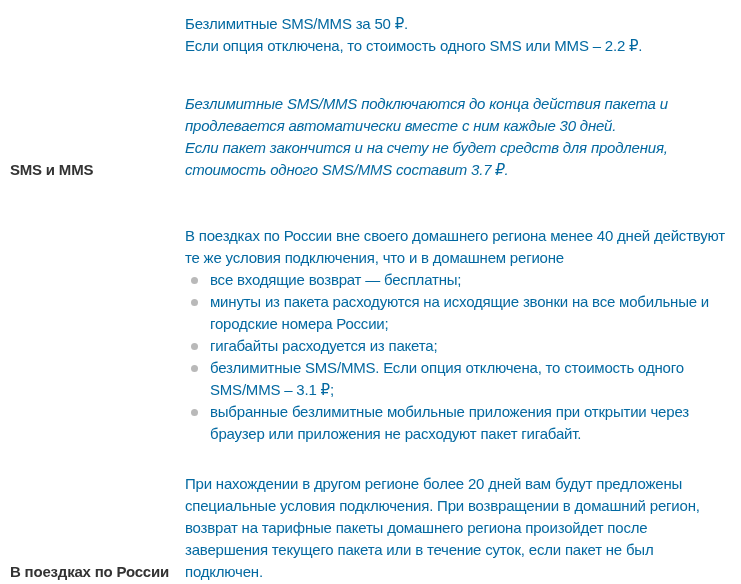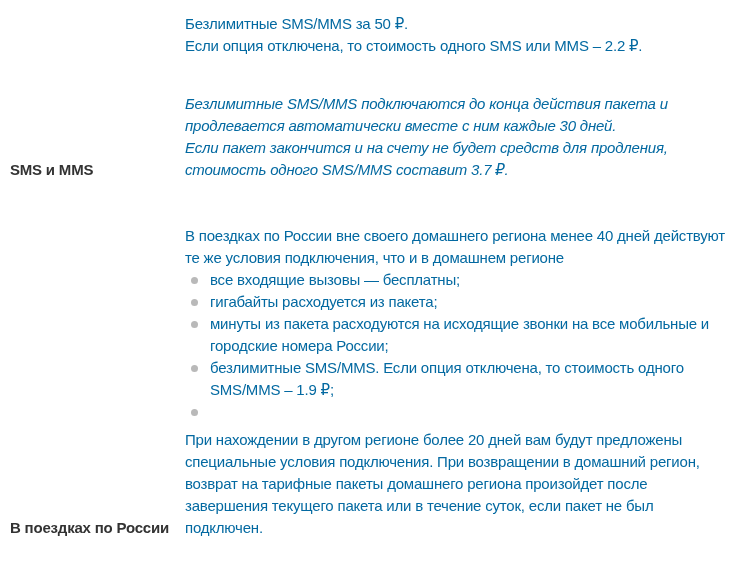--- a/index.html
+++ b/index.html
@@ -88,7 +88,7 @@
       <ul class="bullets">
         <li>
           <span class="bullet-dot"></span>
-          <span>все входящие вызовы — бесплатны;</span>
+          <span>все входящие возврат — бесплатны;</span>
         </li>
         <li>
           <span class="bullet-dot"></span>

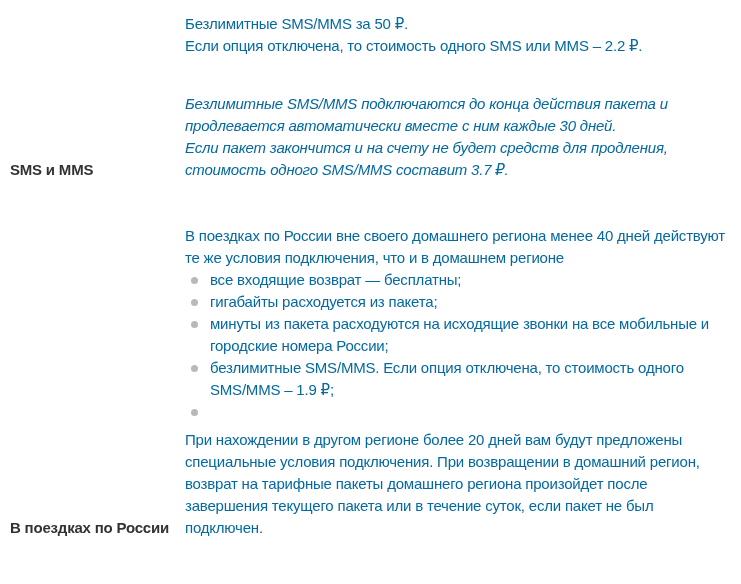--- a/index.html
+++ b/index.html
@@ -92,11 +92,11 @@
         </li>
         <li>
           <span class="bullet-dot"></span>
-          <span>гигабайты расходуется из пакета;</span>
+          <span>минуты из пакета расходуются на исходящие звонки на все мобильные и городские номера России;</span>
         </li>
         <li>
           <span class="bullet-dot"></span>
-          <span>минуты из пакета расходуются на исходящие звонки на все мобильные и городские номера России;</span>
+          <span>гигабайты расходуется из пакета;</span>
         </li>
         <li>
           <span class="bullet-dot"></span>

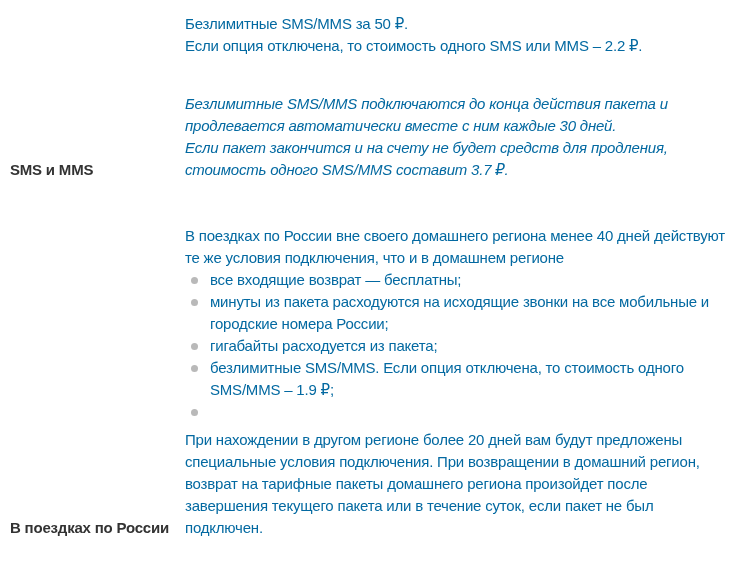--- a/index.html
+++ b/index.html
@@ -100,7 +100,7 @@
         </li>
         <li>
           <span class="bullet-dot"></span>
-          <span>безлимитные SMS/MMS. Если опция отключена, то стоимость одного SMS/MMS – 1.9 ₽;</span>
+          <span>безлимитные SMS/MMS. Если опция отключена, то стоимость одного SMS/MMS – 3.1 ₽;</span>
         </li>
         <li>
           <span class="bullet-dot"></span>

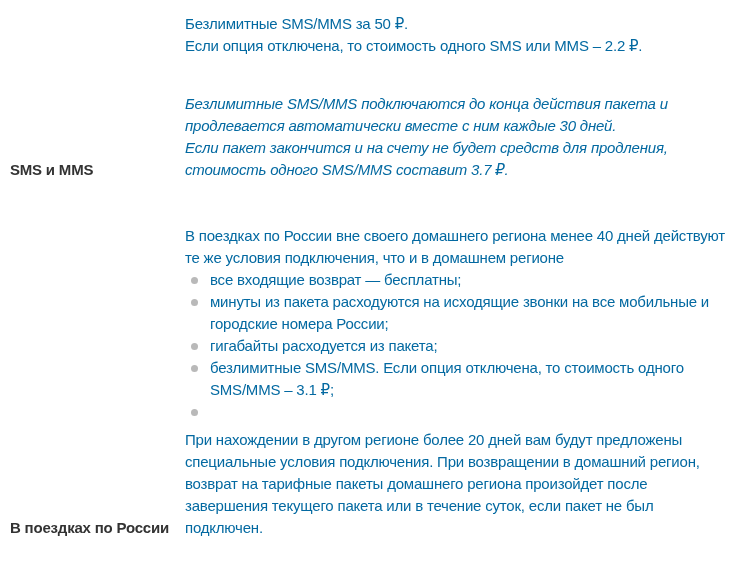--- a/index.html
+++ b/index.html
@@ -104,6 +104,7 @@
         </li>
         <li>
           <span class="bullet-dot"></span>
+          <span>выбранные безлимитные мобильные приложения при открытии через браузер или приложения не расходуют пакет гигабайт.</span>
         </li>
       </ul>
       <div class="para outro">

